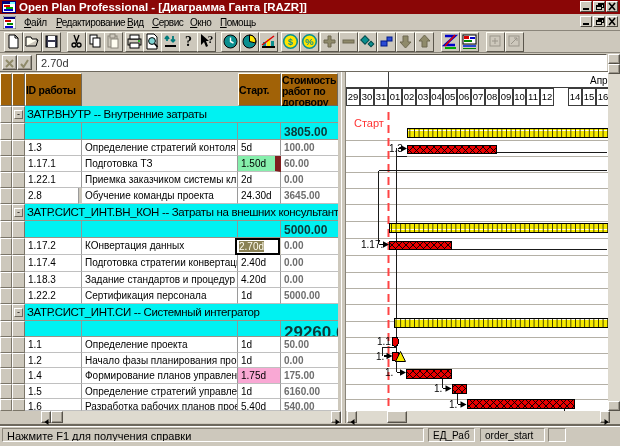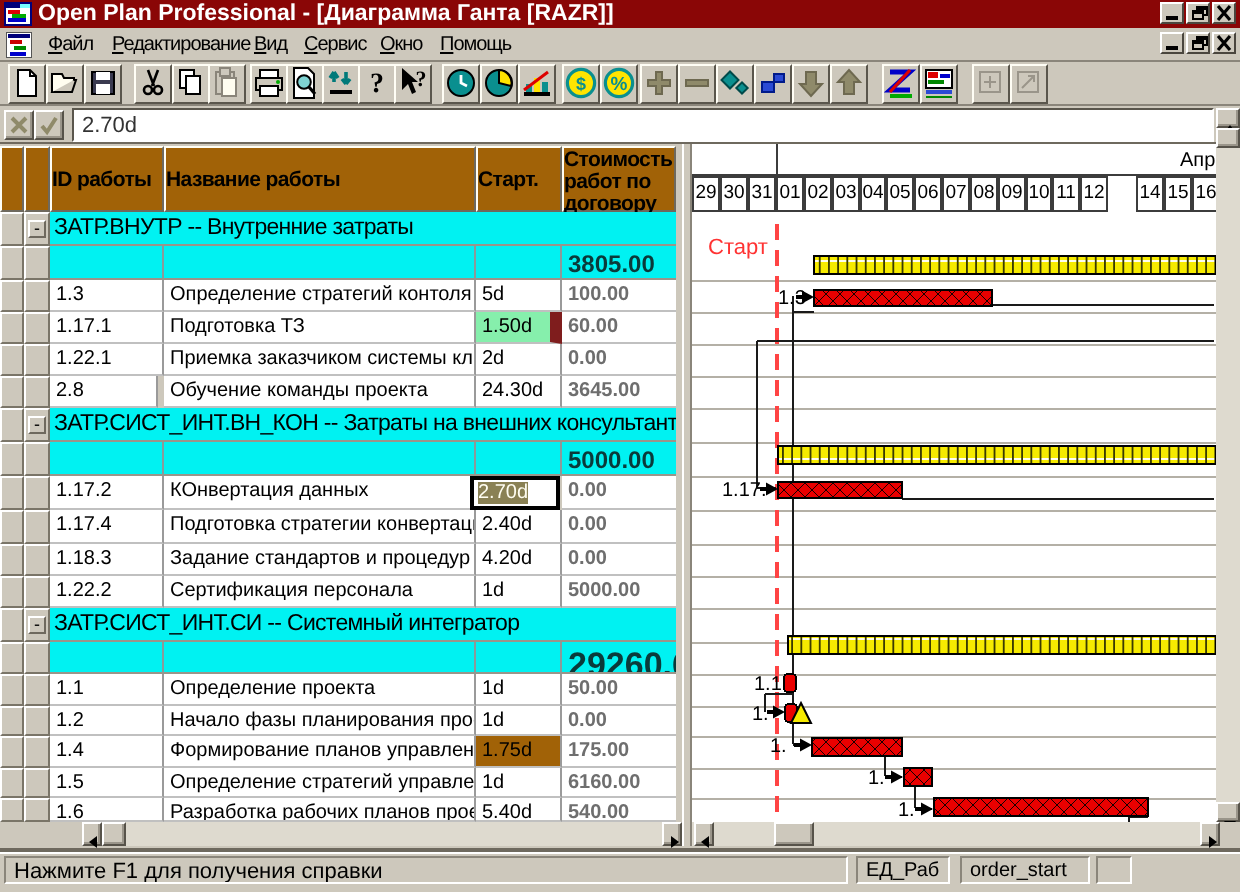--- a/index.html
+++ b/index.html
@@ -246,7 +246,6 @@
 <div class="hcell" style="left:0;top:1px;width:12px;height:33px;"></div>
 <div class="hcell" style="left:12px;top:1px;width:13px;height:33px;"></div>
 <div class="hcell" style="left:25px;top:1px;width:57px;height:33px;line-height:33px;">ID работы</div>
-<div class="hcell" style="left:82px;top:1px;width:156px;height:33px;line-height:33px;">Название работы</div>
 <div class="hcell" style="left:238px;top:1px;width:43px;height:33px;line-height:33px;">Старт.</div>
 <div class="hcell" style="left:281px;top:1px;width:57px;height:33px;line-height:11px;padding-top:1px;">Стоимость<br>работ по<br>договору</div>
 <div class="row" style="top:34px;height:17px;">

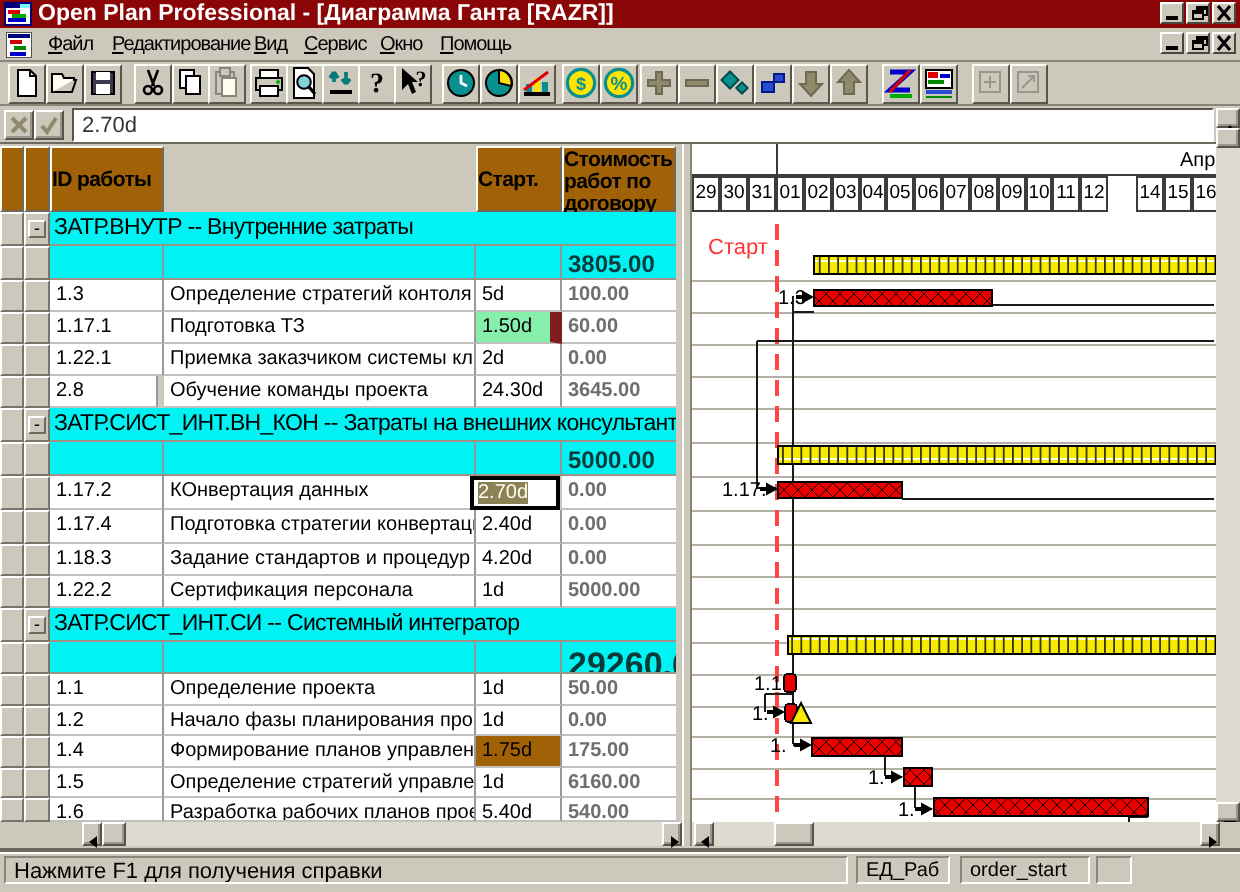--- a/index.html
+++ b/index.html
@@ -375,7 +375,7 @@
 <div class="gcell" style="left:12px;top:0;width:13px;height:16px;"></div>
 <div class="rc" style="left:25px;width:57px;background:#fff;border-right:1px solid #9a9a9a;border-bottom:1px solid #c0c0c0;padding:2px 0 0 3px;">1.4</div>
 <div class="rc" style="left:82px;width:156px;background:#fff;border-right:1px solid #9a9a9a;border-bottom:1px solid #c0c0c0;padding:2px 0 0 3px;">Формирование планов  управления</div>
-<div class="rc" style="left:238px;width:43px;background:#a16207;border-right:1px solid #9a9a9a;border-bottom:1px solid #c0c0c0;padding:2px 0 0 3px;">1.75d</div>
+<div class="rc" style="left:238px;width:43px;background:#f9a8d4;border-right:1px solid #9a9a9a;border-bottom:1px solid #c0c0c0;padding:2px 0 0 3px;">1.75d</div>
 <div class="rc" style="left:281px;width:57px;background:#fff;border-bottom:1px solid #c0c0c0;font-weight:bold;color:#6e6e6e;padding:2px 0 0 3px;">175.00</div>
 </div>
 <div class="row" style="top:312px;height:15px;">

